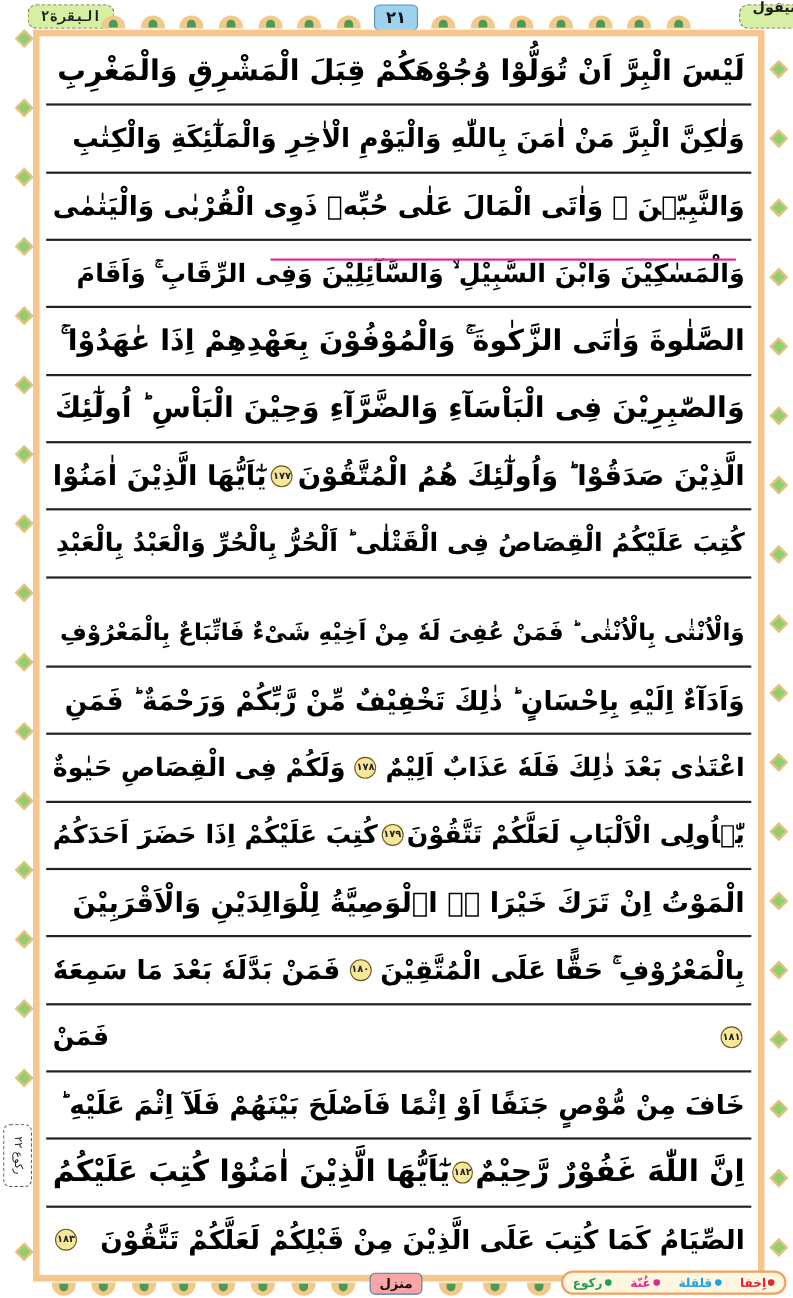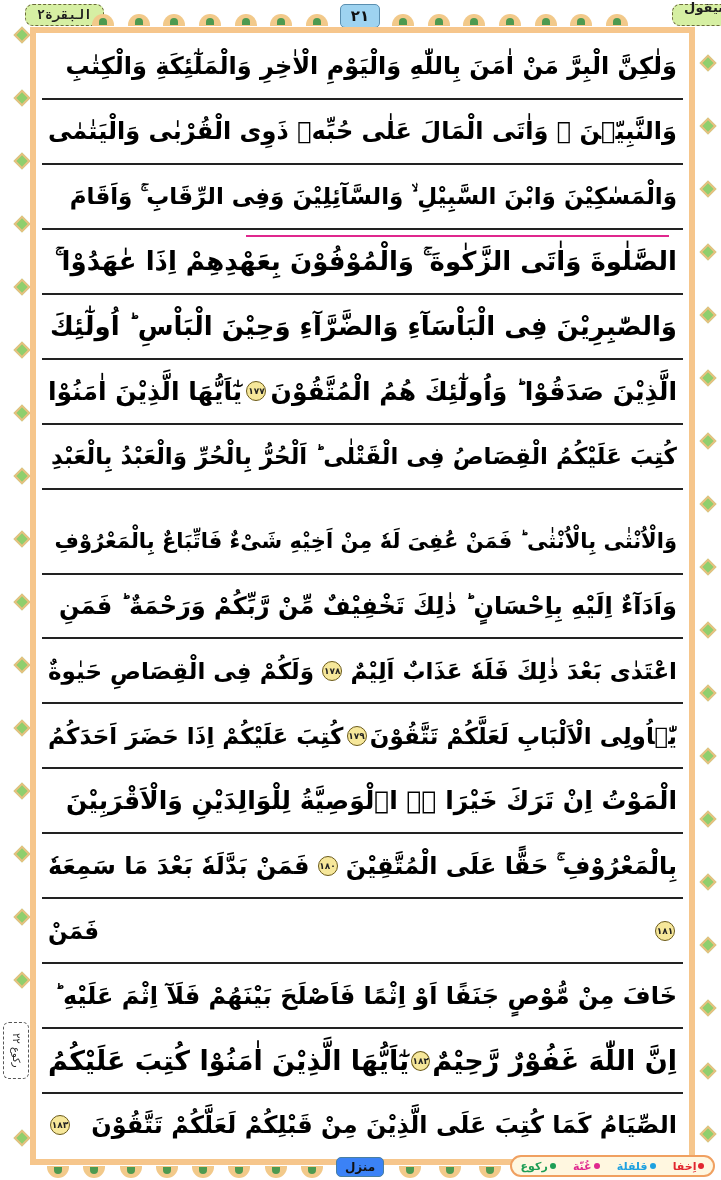--- a/index.html
+++ b/index.html
@@ -185,6 +185,9 @@
 
 <div class="frame">
   <div class="lines">
+    <div class="line" style="font-size: 26px;">
+        <span class="seg">لَيْسَ الْبِرَّ اَنْ تُوَلُّوْا وُجُوْهَكُمْ قِبَلَ الْمَشْرِقِ وَالْمَغْرِبِ</span>
+      </div>
     <div class="line" style="font-size: 24px;">
         <span class="seg">وَلٰكِنَّ الْبِرَّ مَنْ اٰمَنَ بِاللّٰهِ وَالْيَوْمِ الْاٰخِرِ وَالْمَلٰٓئِكَةِ وَالْكِتٰبِ</span>
       </div>

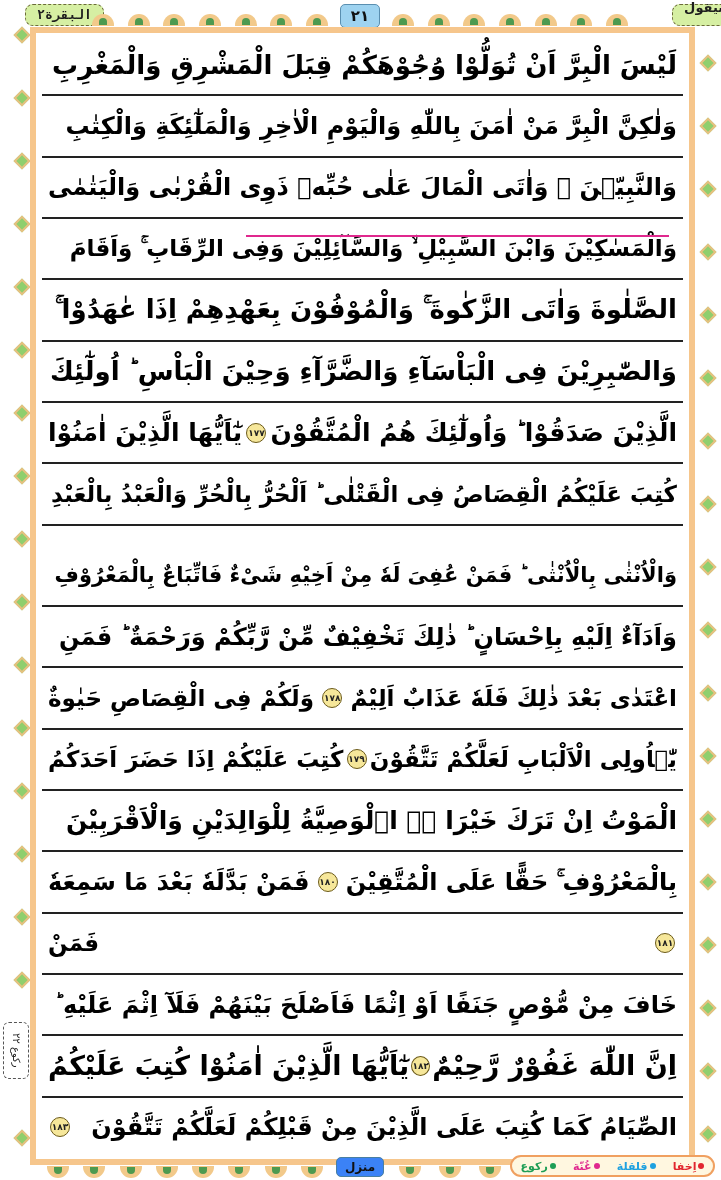--- a/index.html
+++ b/index.html
@@ -39,7 +39,7 @@
           border-radius:6px; background:#fff; font-size:10px; writing-mode:vertical-rl; display:flex;
           align-items:center; justify-content:center; color:#222; }
   .manzil { position:absolute; left:336px; top:1157px; width:48px; height:20px; border:1.5px solid #4a7fa0;
-            border-radius:5px; background:#3b82f6; font-size:12px; font-weight:bold; color:#111;
+            border-radius:5px; background:#fca5a5; font-size:12px; font-weight:bold; color:#111;
             display:flex; align-items:center; justify-content:center; direction:rtl; box-sizing:border-box; }
   .legend { position:absolute; left:510px; top:1155px; width:205px; height:22px; border:2px solid #f0a060;
             border-radius:11px; background:#fff7e0; display:flex; align-items:center;

